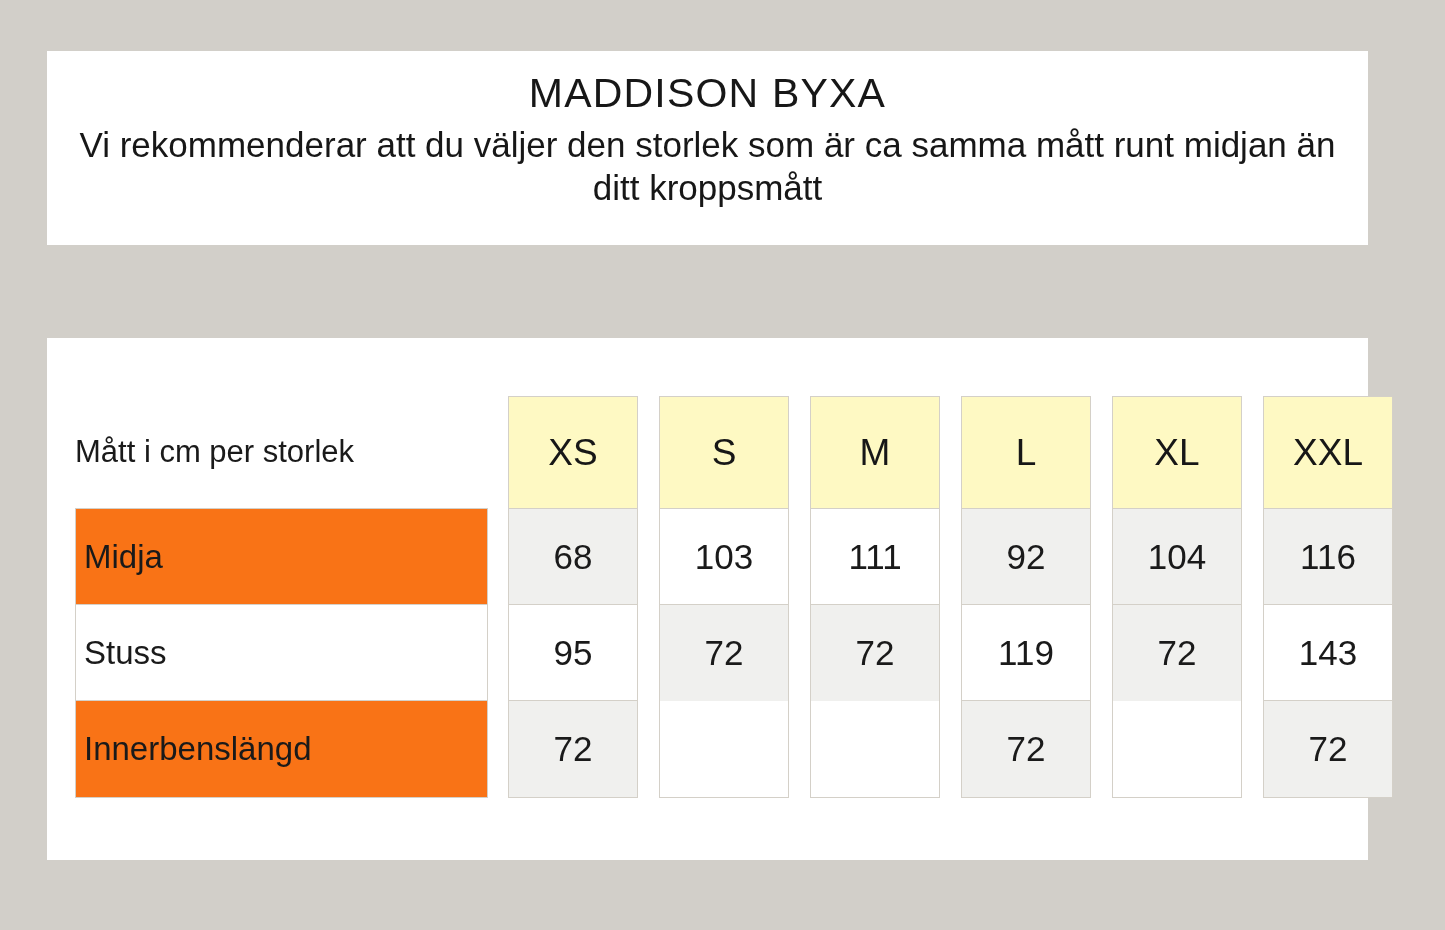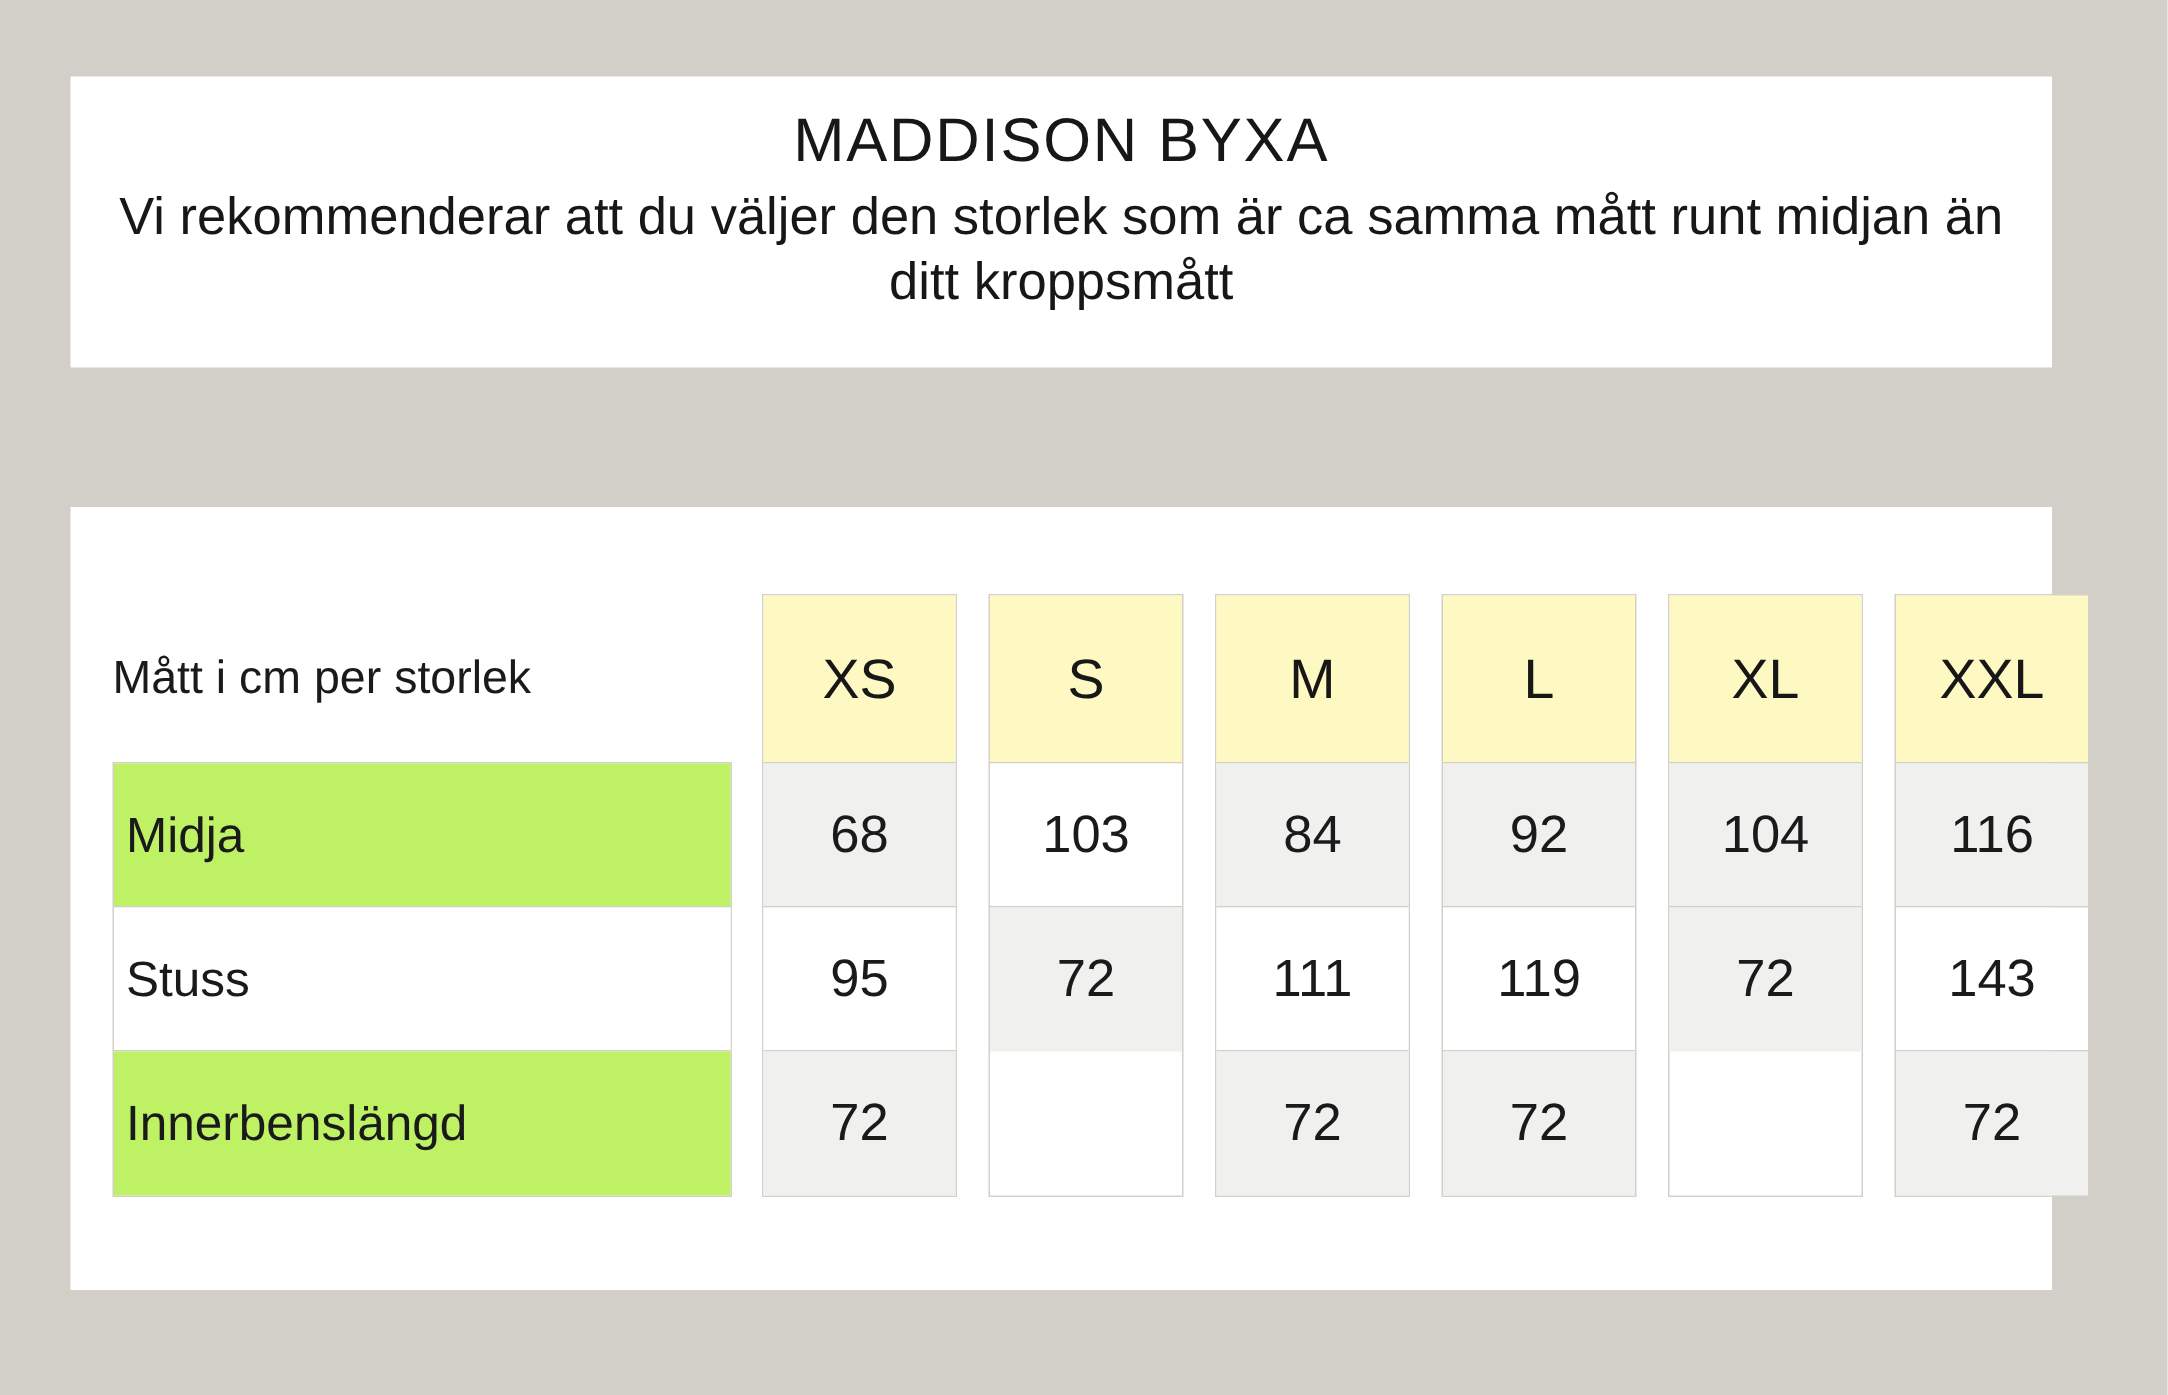--- a/index.html
+++ b/index.html
@@ -116,7 +116,7 @@
     border-bottom: 1px solid #d4d0c8;
   }
   .label-cell:last-child { border-bottom: none; }
-  .label-cell.shade { background: #bef264; }
+  .label-cell.shade { background: #f97316; }
   .label-cell.plain { background: #ffffff; }
 
   

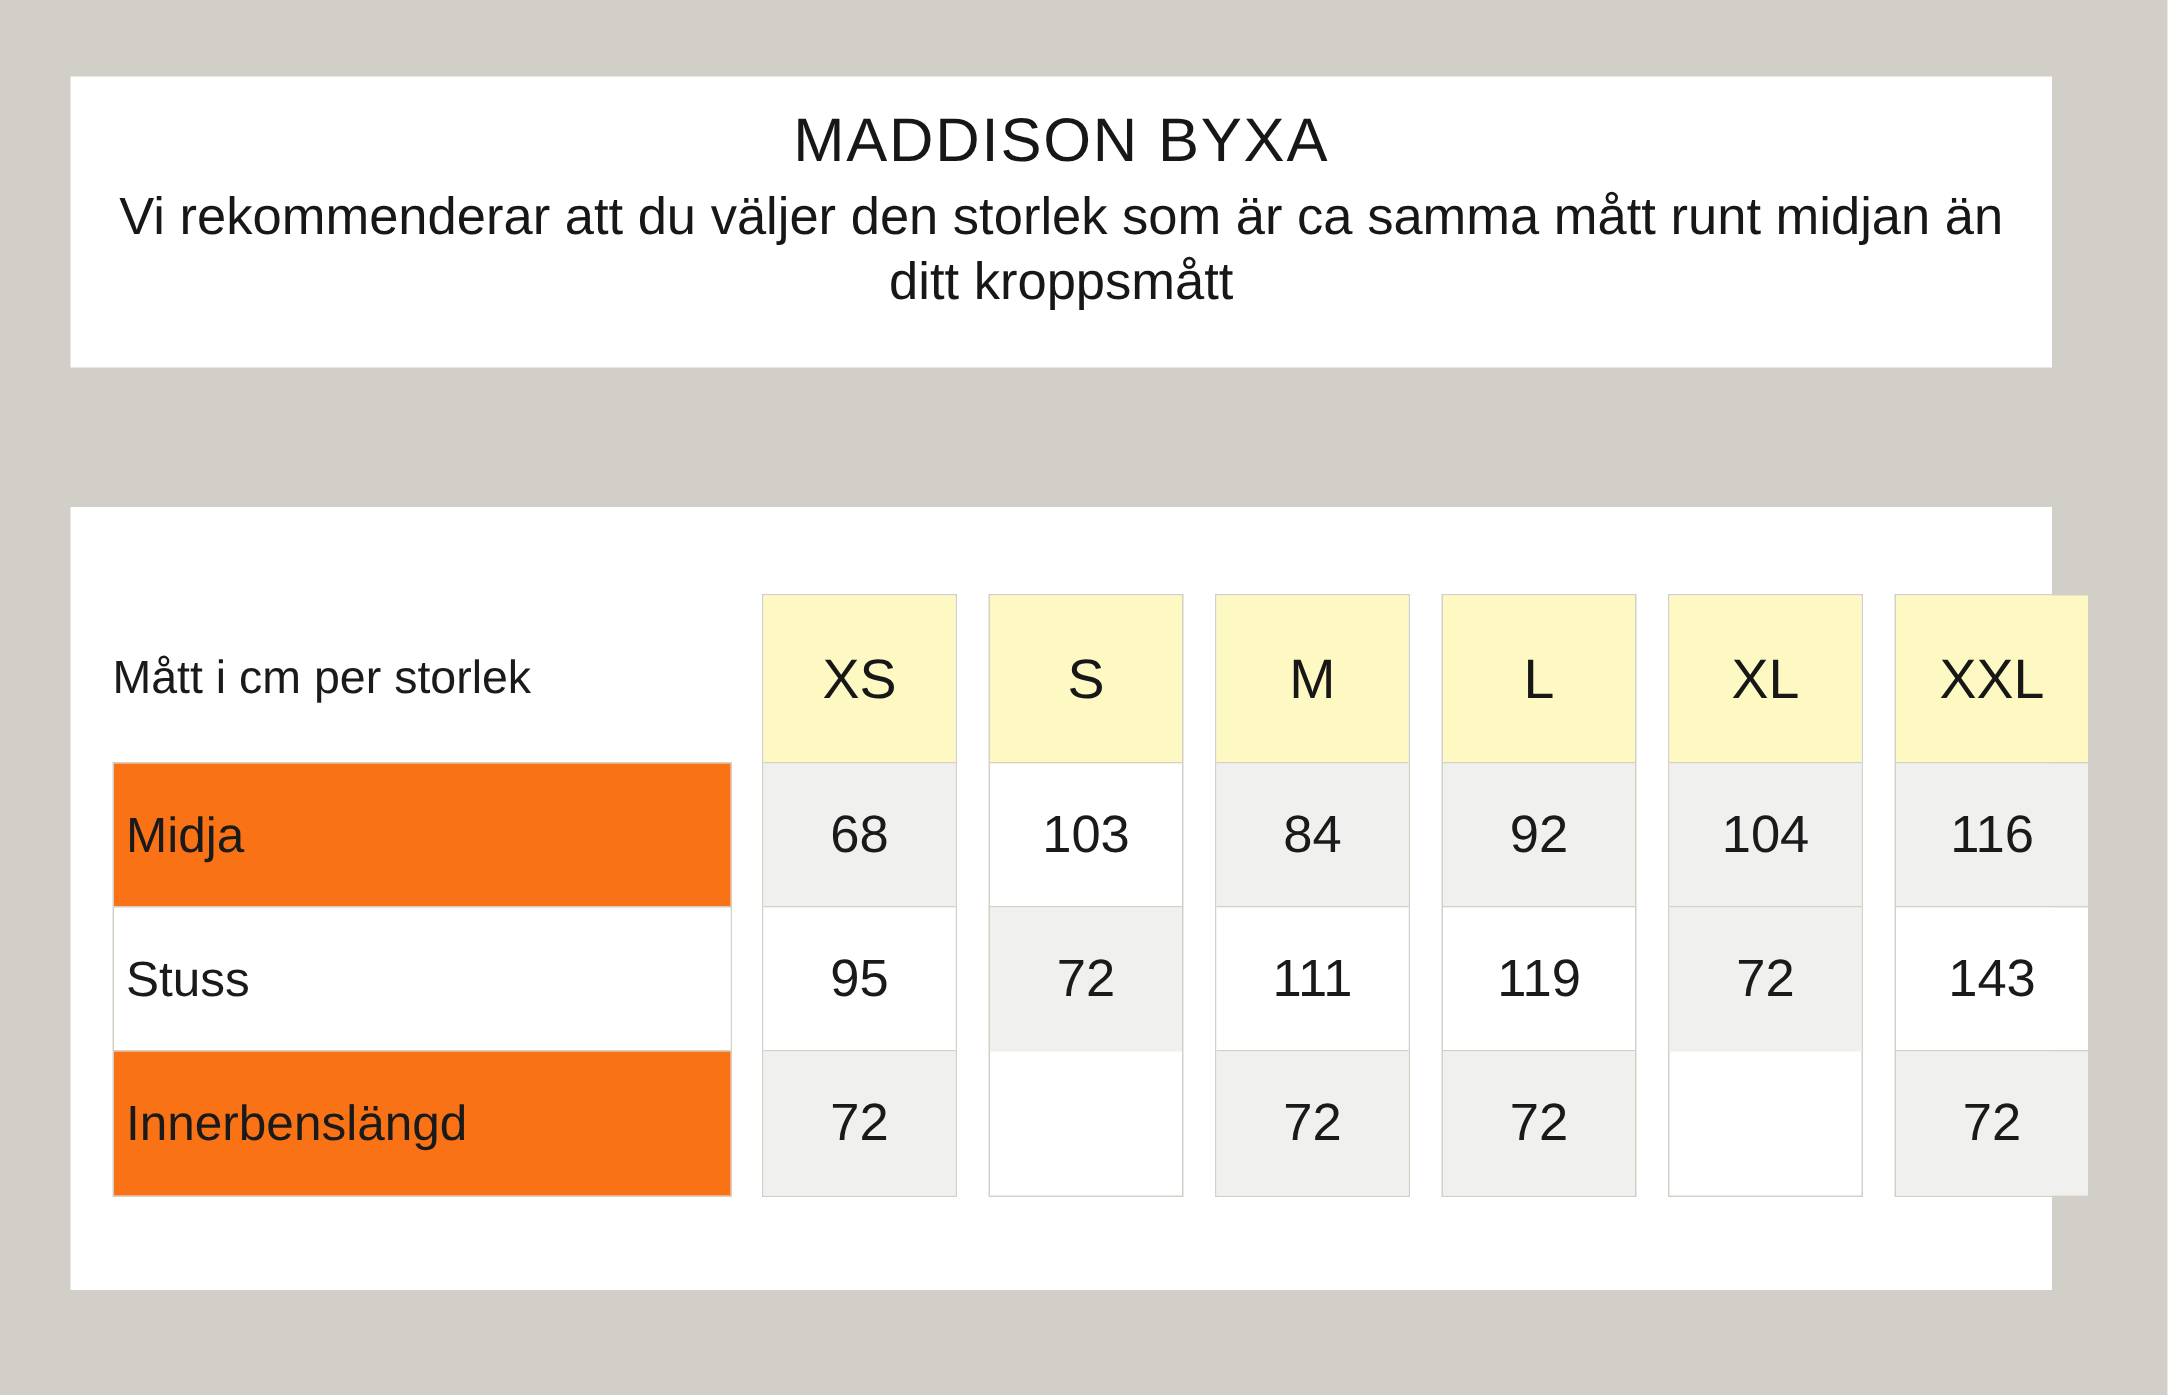--- a/index.html
+++ b/index.html
@@ -205,7 +205,6 @@
 
         <div class="size-col">
           <div class="size-head">M</div>
-          <div class="size-cell shade">84</div>
           <div class="size-cell plain">111</div>
           <div class="size-cell shade">72</div>
         </div>

